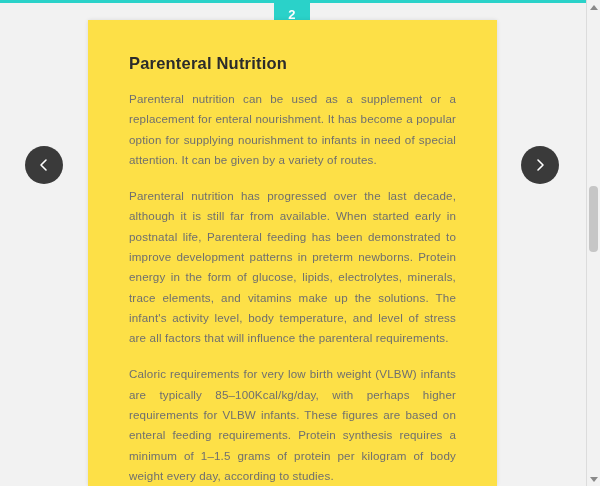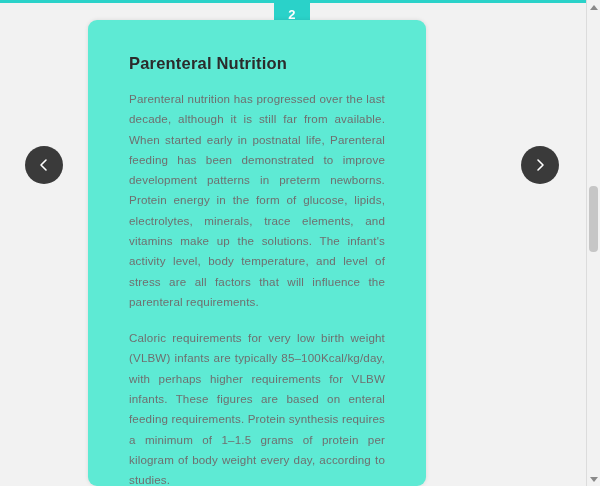--- a/index.html
+++ b/index.html
@@ -48,12 +48,11 @@
     position: absolute;
     top: 20px;
     left: 88px;
-    width: 338px;
+    width: 409px;
     height: 466px;
-    background: #5eead4;
+    background: #fde047;
     box-shadow: 0 0 4px rgba(0,0,0,0.10);
     overflow: hidden;
-    border-radius: 9px;
   }
   .sheet-inner {
     padding: 34px 41px 0 41px;

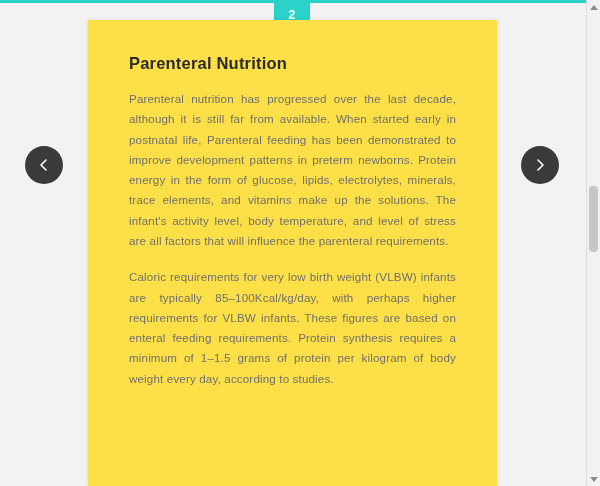--- a/index.html
+++ b/index.html
@@ -143,6 +143,7 @@
 <div class="sheet">
   <div class="sheet-inner">
     <h1 class="doc-title">Parenteral Nutrition</h1>
+    <p class="doc-para">Parenteral nutrition can be used as a supplement or a replacement for enteral nourishment. It has become a popular option for supplying nourishment to infants in need of special attention. It can be given by a variety of routes.</p>
     <p class="doc-para">Parenteral nutrition has progressed over the last decade, although it is still far from available. When started early in postnatal life, Parenteral feeding has been demonstrated to improve development patterns in preterm newborns. Protein energy in the form of glucose, lipids, electrolytes, minerals, trace elements, and vitamins make up the solutions. The infant's activity level, body temperature, and level of stress are all factors that will influence the parenteral requirements.</p>
     <p class="doc-para">Caloric requirements for very low birth weight (VLBW) infants are typically 85–100Kcal/kg/day, with perhaps higher requirements for VLBW infants. These figures are based on enteral feeding requirements. Protein synthesis requires a minimum of 1–1.5 grams of protein per kilogram of body weight every day, according to studies.</p>
   </div>

